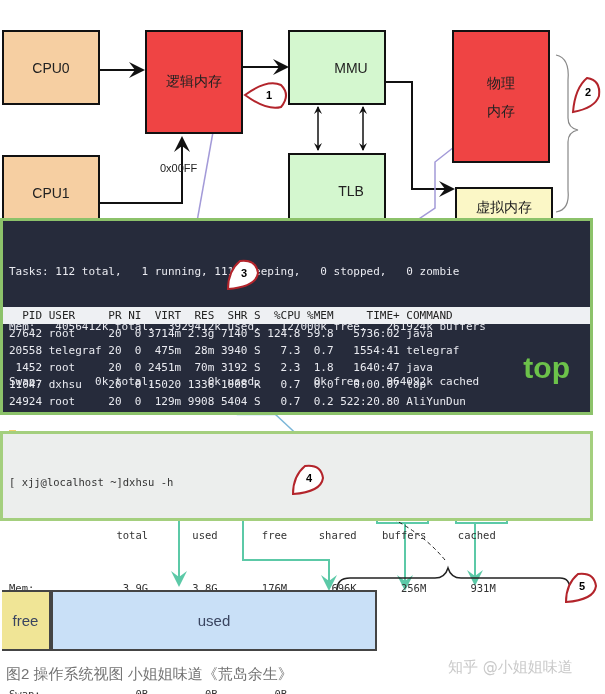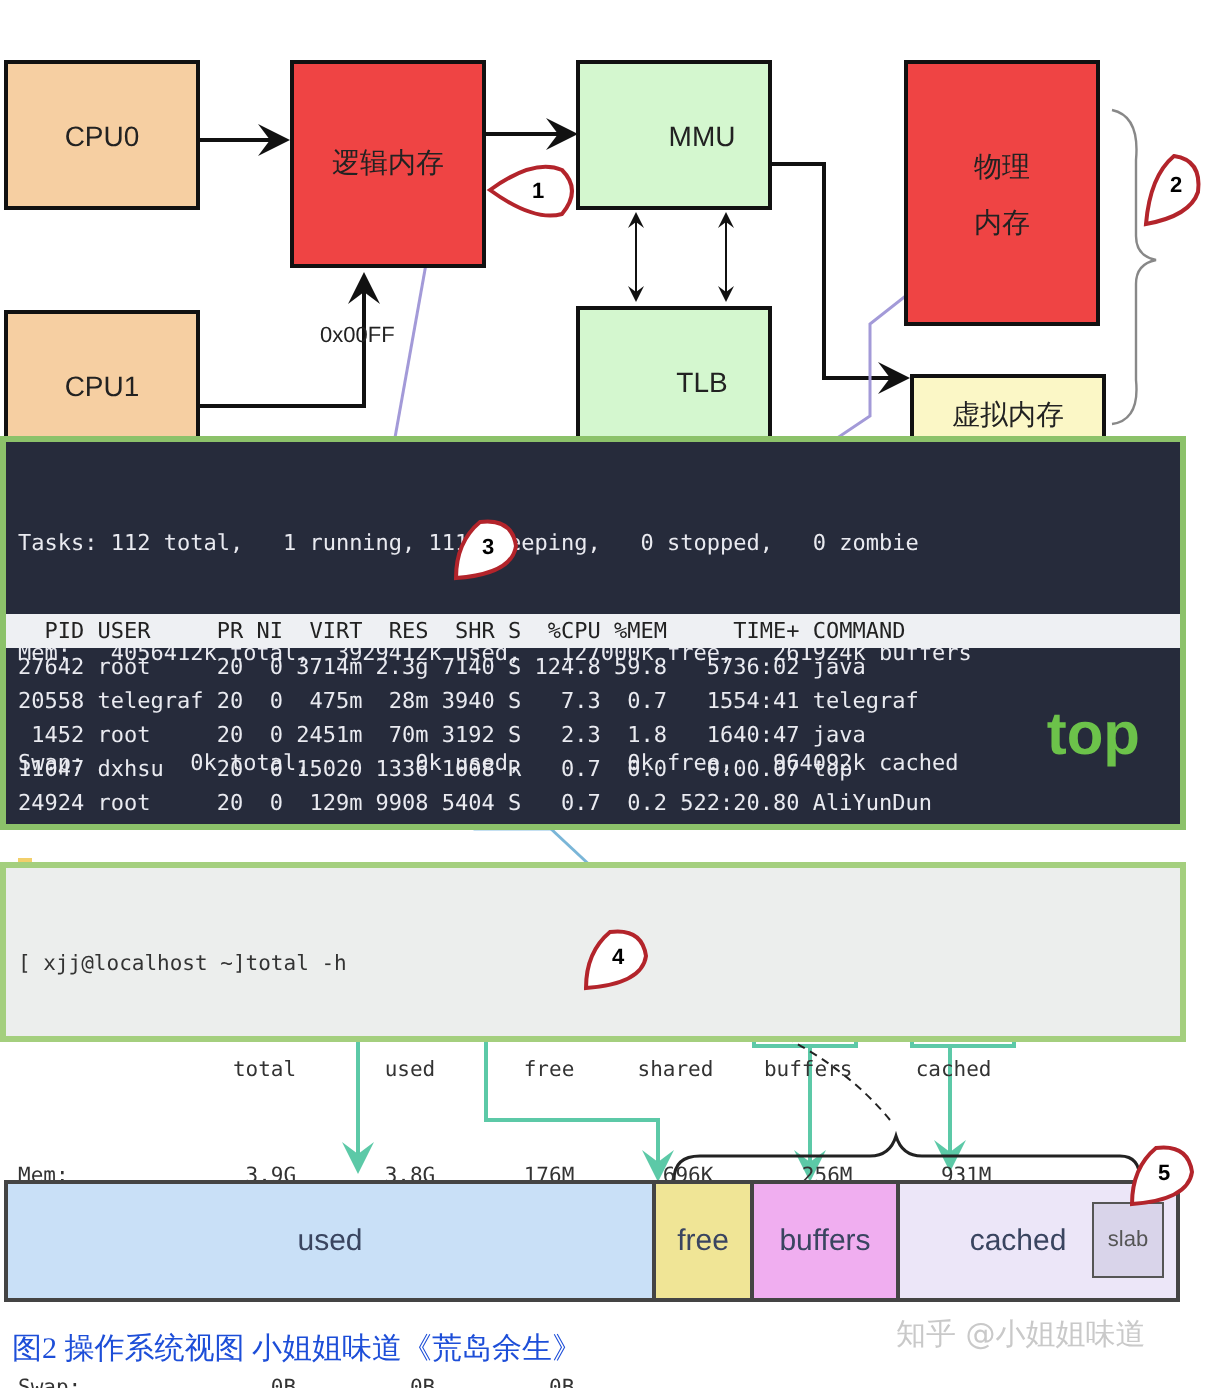--- a/index.html
+++ b/index.html
@@ -119,7 +119,7 @@
 
 <div class="abs free-panel" style="left:0;top:431px;width:593px;height:90px">
   <div class="term" style="padding:3px 0 0 6px">
-    <div class="ln">[ xjj@localhost ~]total -h</div>
+    <div class="ln">[ xjj@localhost ~]dxhsu -h</div>
     <div class="ln">                 total       used       free     shared    buffers     cached</div>
     <div class="ln">Mem:              3.9G       3.8G       176M       696K       256M       931M</div>
     <div class="ln">-/+ buffers/cache:          2.6G       1.3G</div>

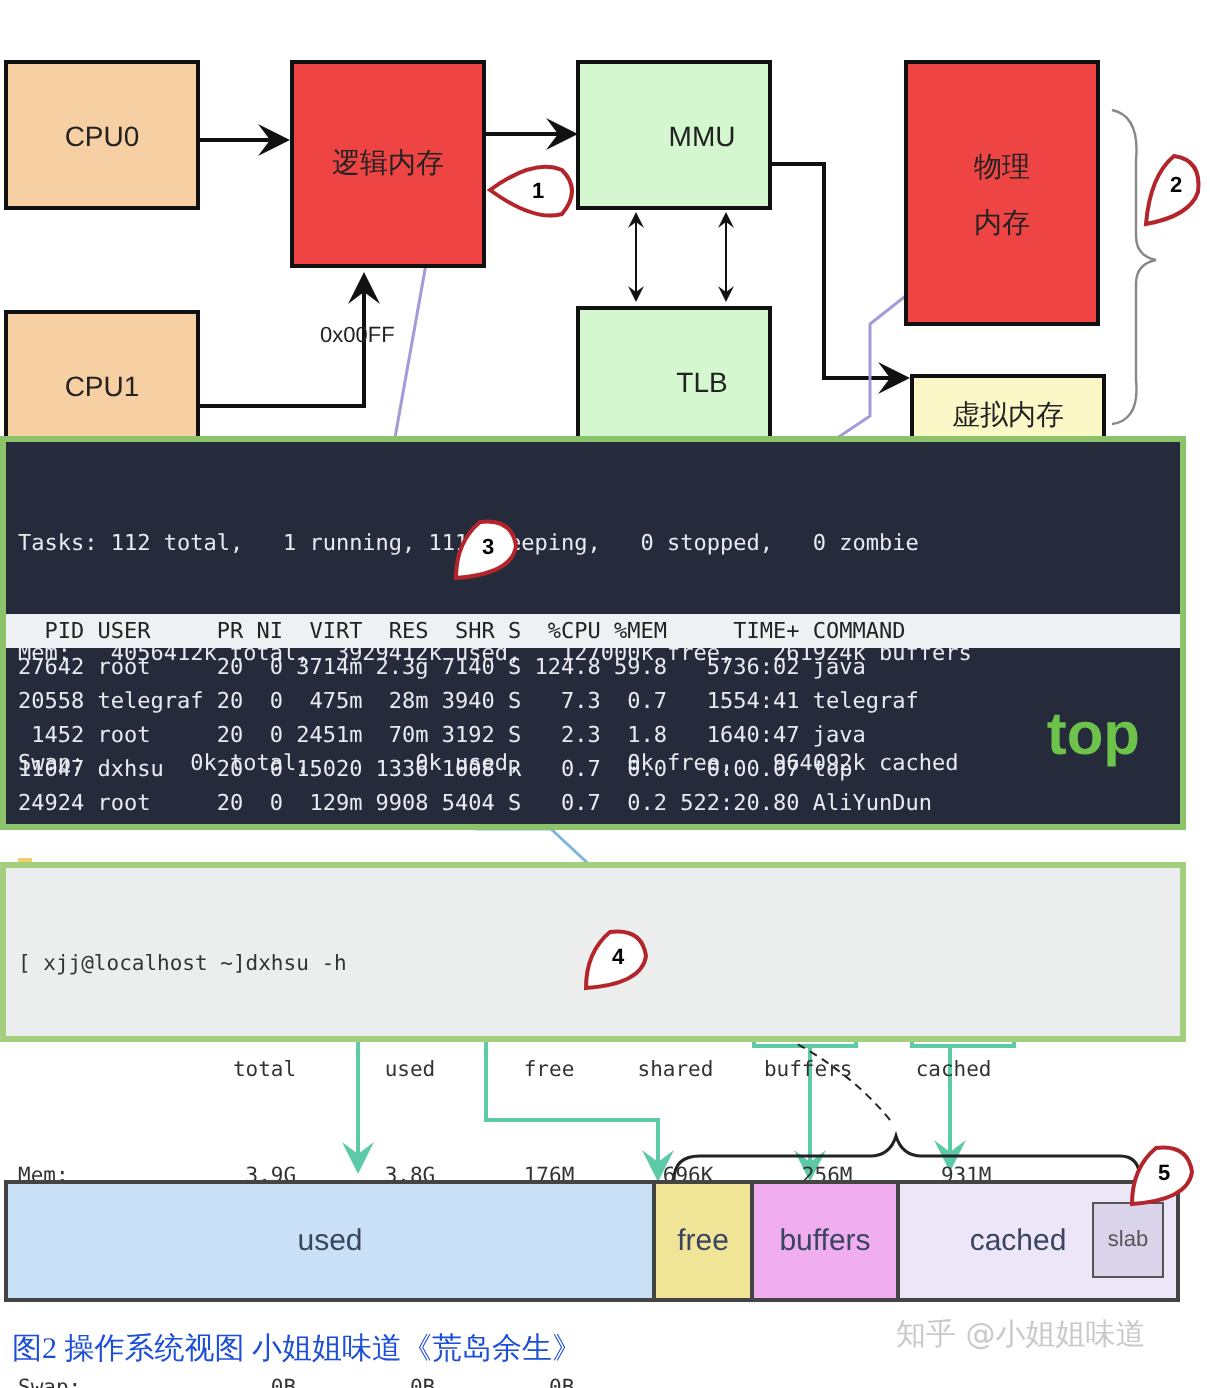--- a/index.html
+++ b/index.html
@@ -128,11 +128,11 @@
 </div>
 
 <div class="abs" style="left:2px;top:590px;width:588px;height:61px;display:flex">
+  <div class="bar-seg" style="width: 47px; border-left: none; background: rgb(240, 229, 150);">
+      <span>free</span>
+    </div>
   <div class="bar-seg" style="width: 322px; background: rgb(201, 224, 247);">
       <span>used</span>
-    </div>
-  <div class="bar-seg" style="width: 47px; border-left: none; background: rgb(240, 229, 150);">
-      <span>free</span>
     </div>
   <div class="bar-seg" style="width: 71px; border-left: none; background: rgb(240, 174, 240);">
       <span>buffers</span>

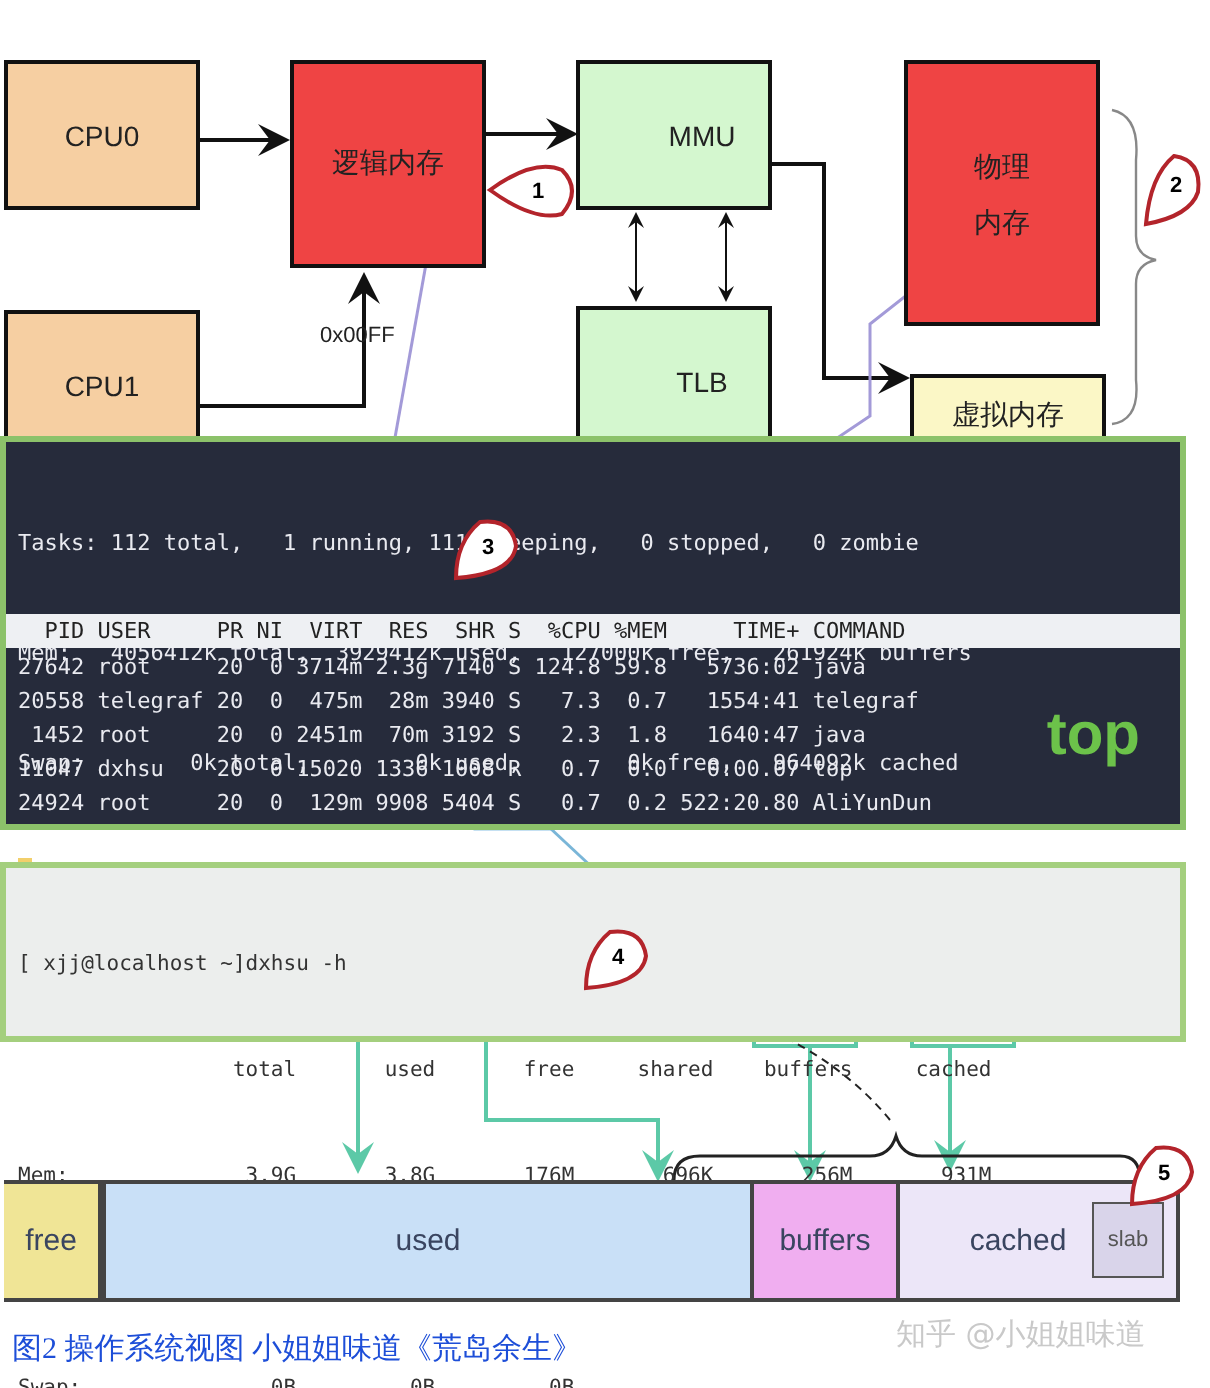--- a/index.html
+++ b/index.html
@@ -134,9 +134,6 @@
   <div class="bar-seg" style="width: 322px; background: rgb(201, 224, 247);">
       <span>used</span>
     </div>
-  <div class="bar-seg" style="width: 71px; border-left: none; background: rgb(240, 174, 240);">
-      <span>buffers</span>
-    </div>
   <div class="bar-seg" style="flex: 1 1 0%; border-left: none; position: relative; background: rgb(236, 230, 248);">
     <span style="margin-right:20px">cached</span>
     <div class="abs" style="right:6px;top:9px;width:36px;height:38px;border:1.5px solid #555;background:#d9d4ea;display:flex;align-items:center;justify-content:center;font-size:11px;color:#555">

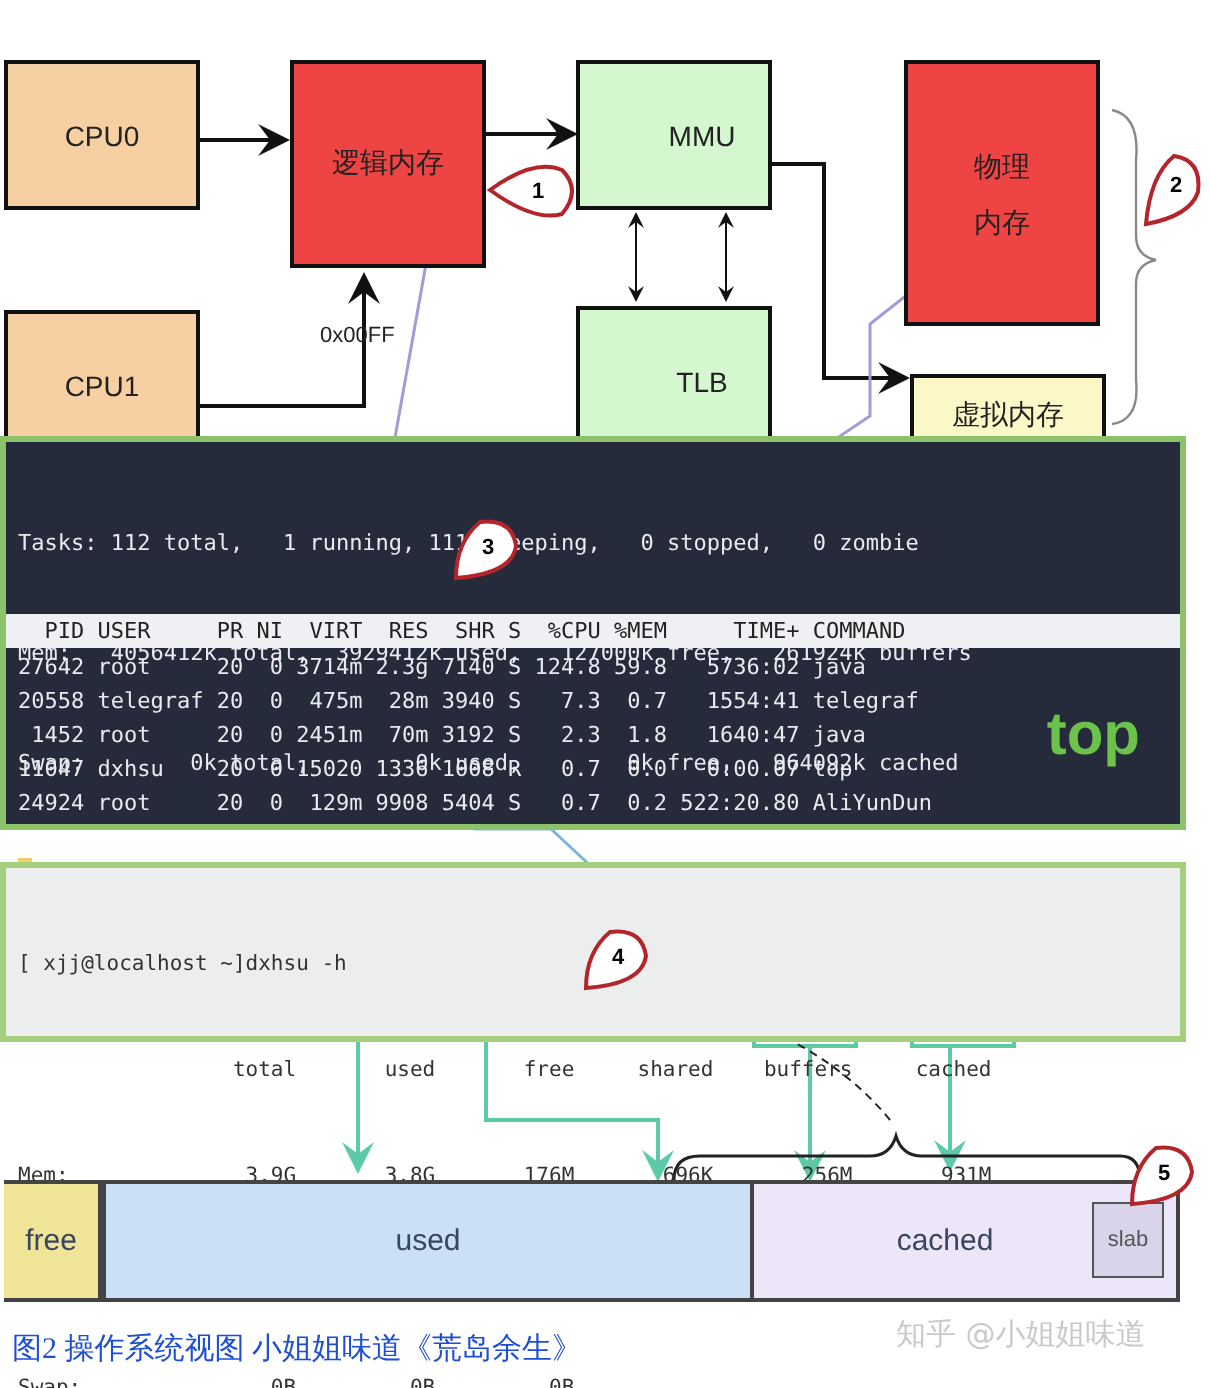--- a/index.html
+++ b/index.html
@@ -134,12 +134,6 @@
   <div class="bar-seg" style="width: 322px; background: rgb(201, 224, 247);">
       <span>used</span>
     </div>
-  <div class="bar-seg" style="flex: 1 1 0%; border-left: none; position: relative; background: rgb(236, 230, 248);">
-    <span style="margin-right:20px">cached</span>
-    <div class="abs" style="right:6px;top:9px;width:36px;height:38px;border:1.5px solid #555;background:#d9d4ea;display:flex;align-items:center;justify-content:center;font-size:11px;color:#555">
-        <span>slab</span>
-      </div>
-  </div>
 </div>
 
 <svg class="abs" style="left:0;top:0;pointer-events:none" width="605" height="694">

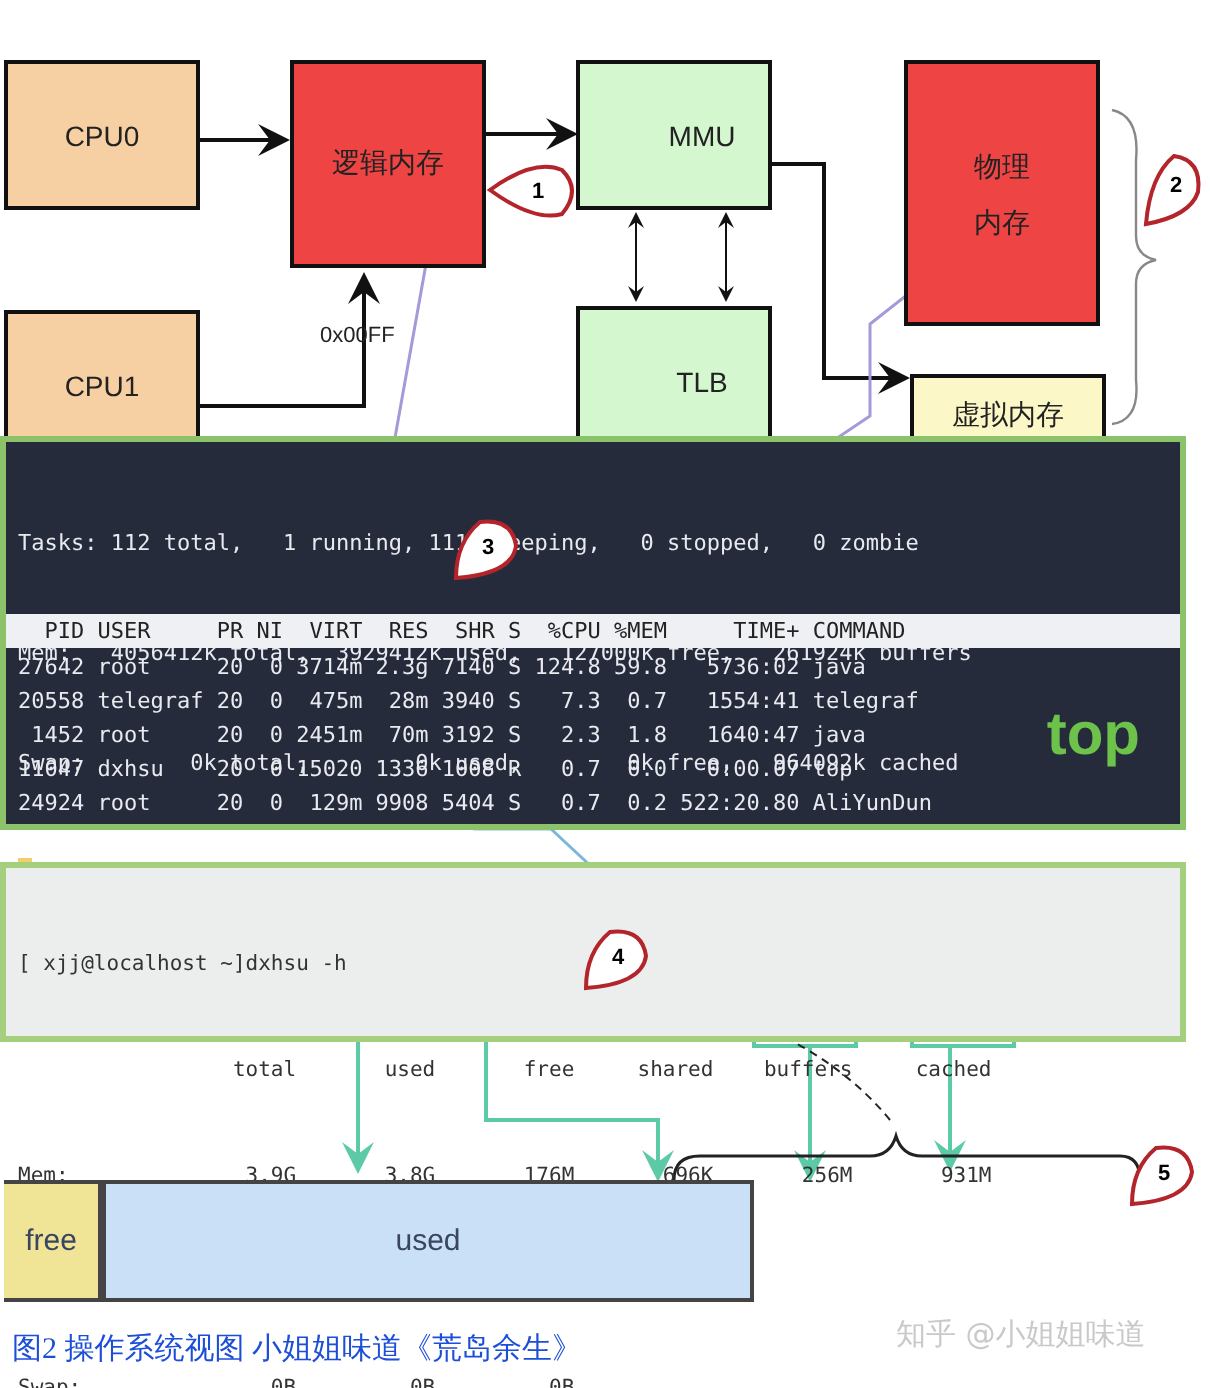--- a/index.html
+++ b/index.html
@@ -18,7 +18,7 @@
   .free-panel{background:#eceeed;border:3px solid #a4cf7e;}
   .free-panel .ln{color:#333;font-size:10.5px;line-height:15px;height:15px;}
   .bar-seg{border:2px solid #444;display:flex;align-items:center;justify-content:center;font-size:15px;color:#3a4560;}
-  .caption{font-size:15px;color:#1d4ed8;font-family:Liberation Serif, serif;}
+  .caption{font-size:15px;color:#737373;font-family:Liberation Sans, sans-serif;}
   .wm{font-size:15px;color:#c9c9c9;font-family:"DejaVu Sans",sans-serif;}
   .badge-num{font-size:11px;font-weight:bold;color:#333;}
 </style>

